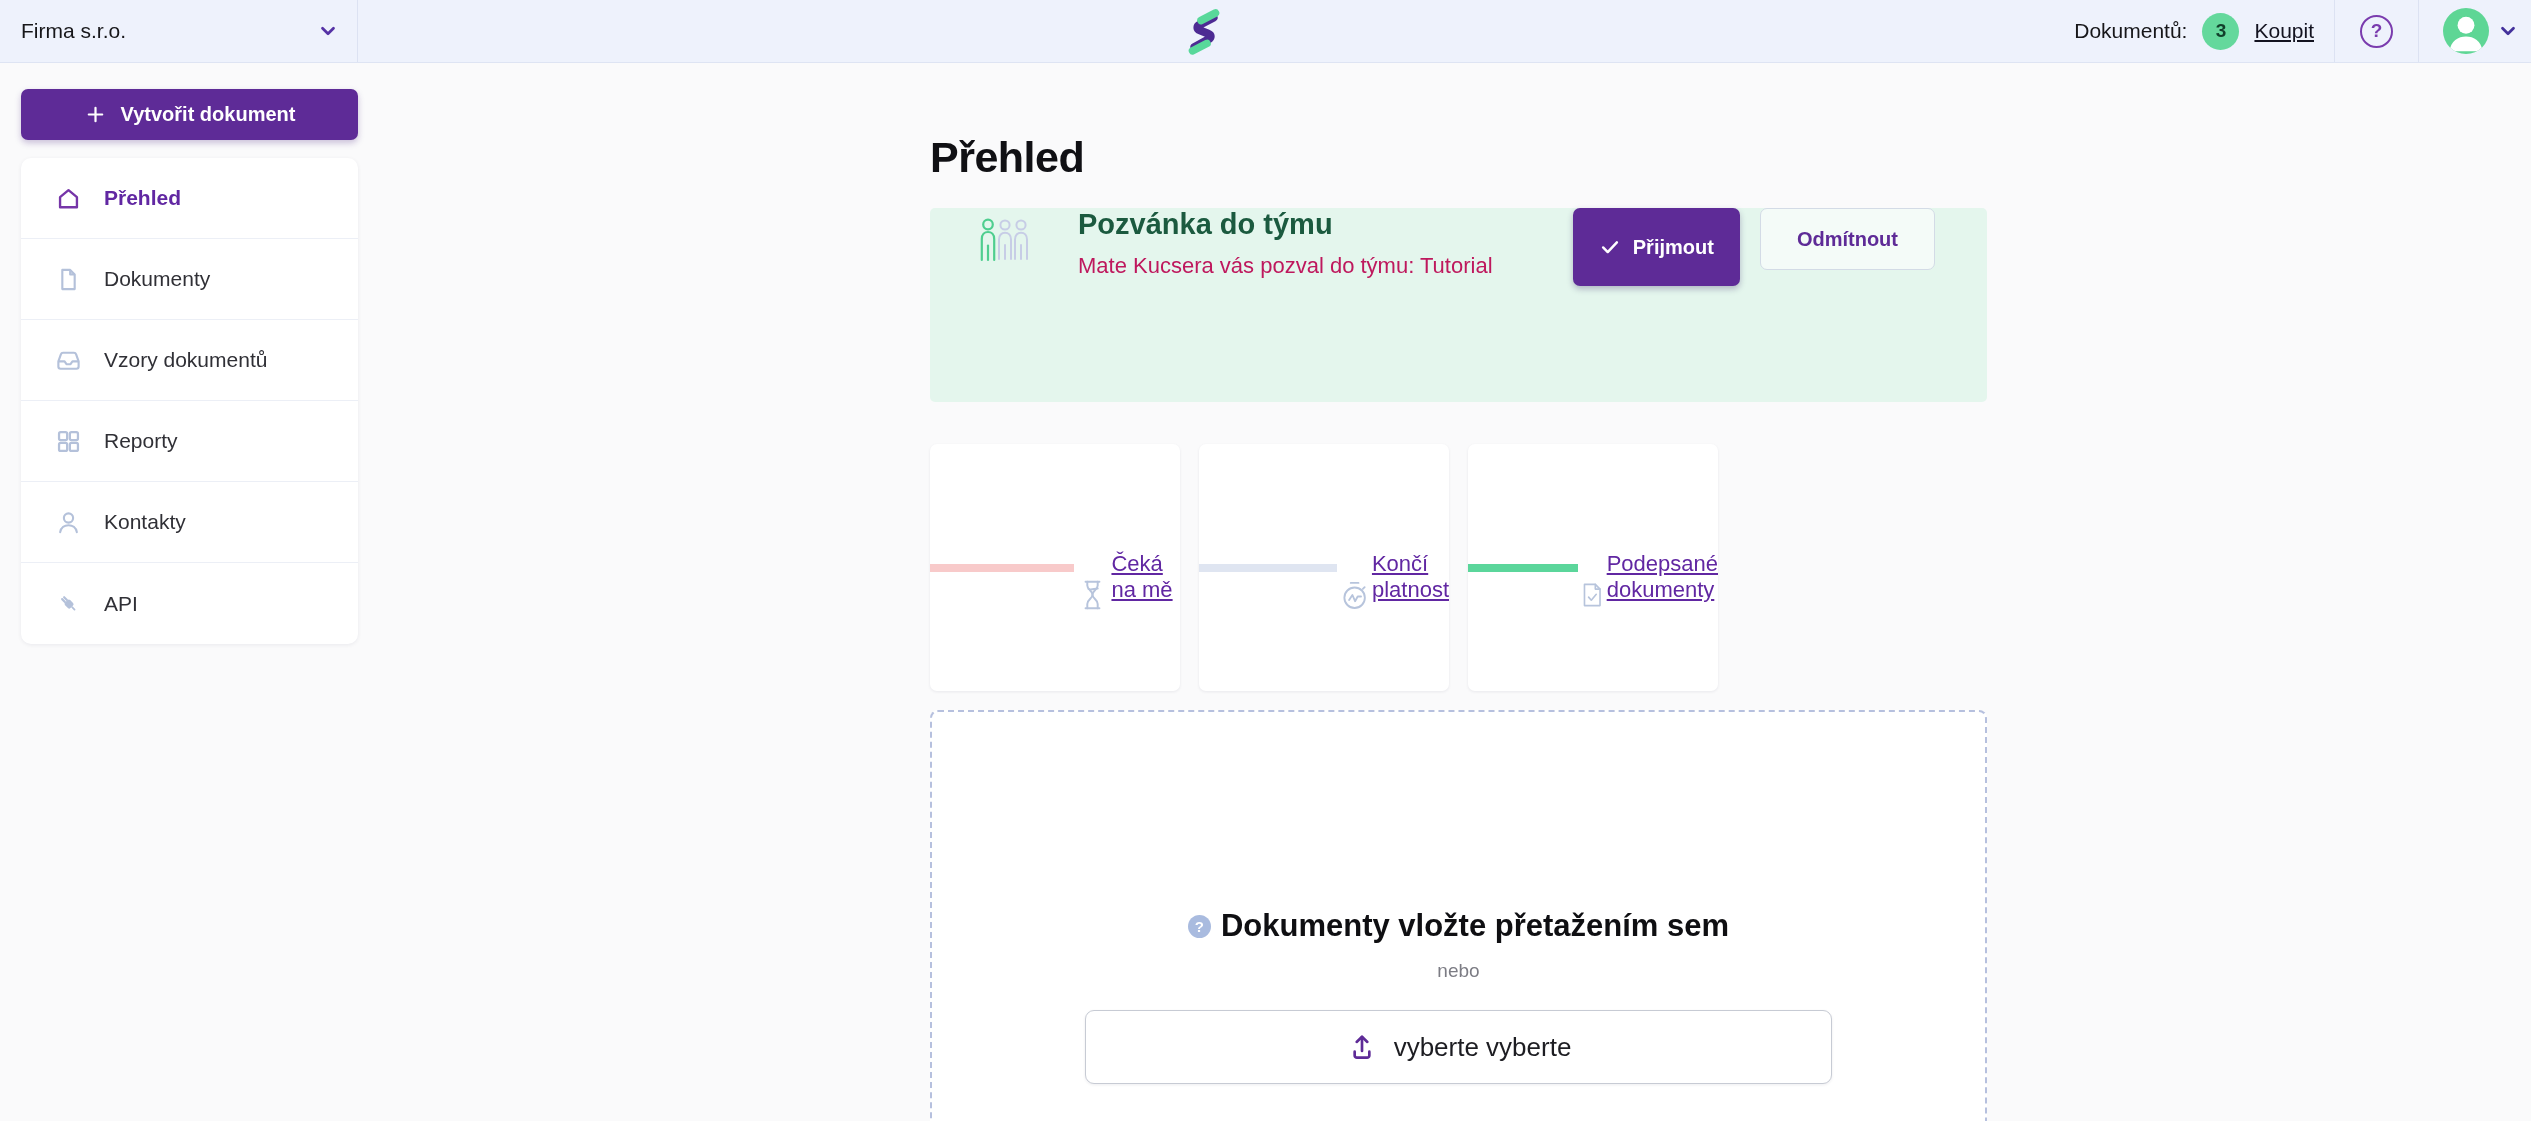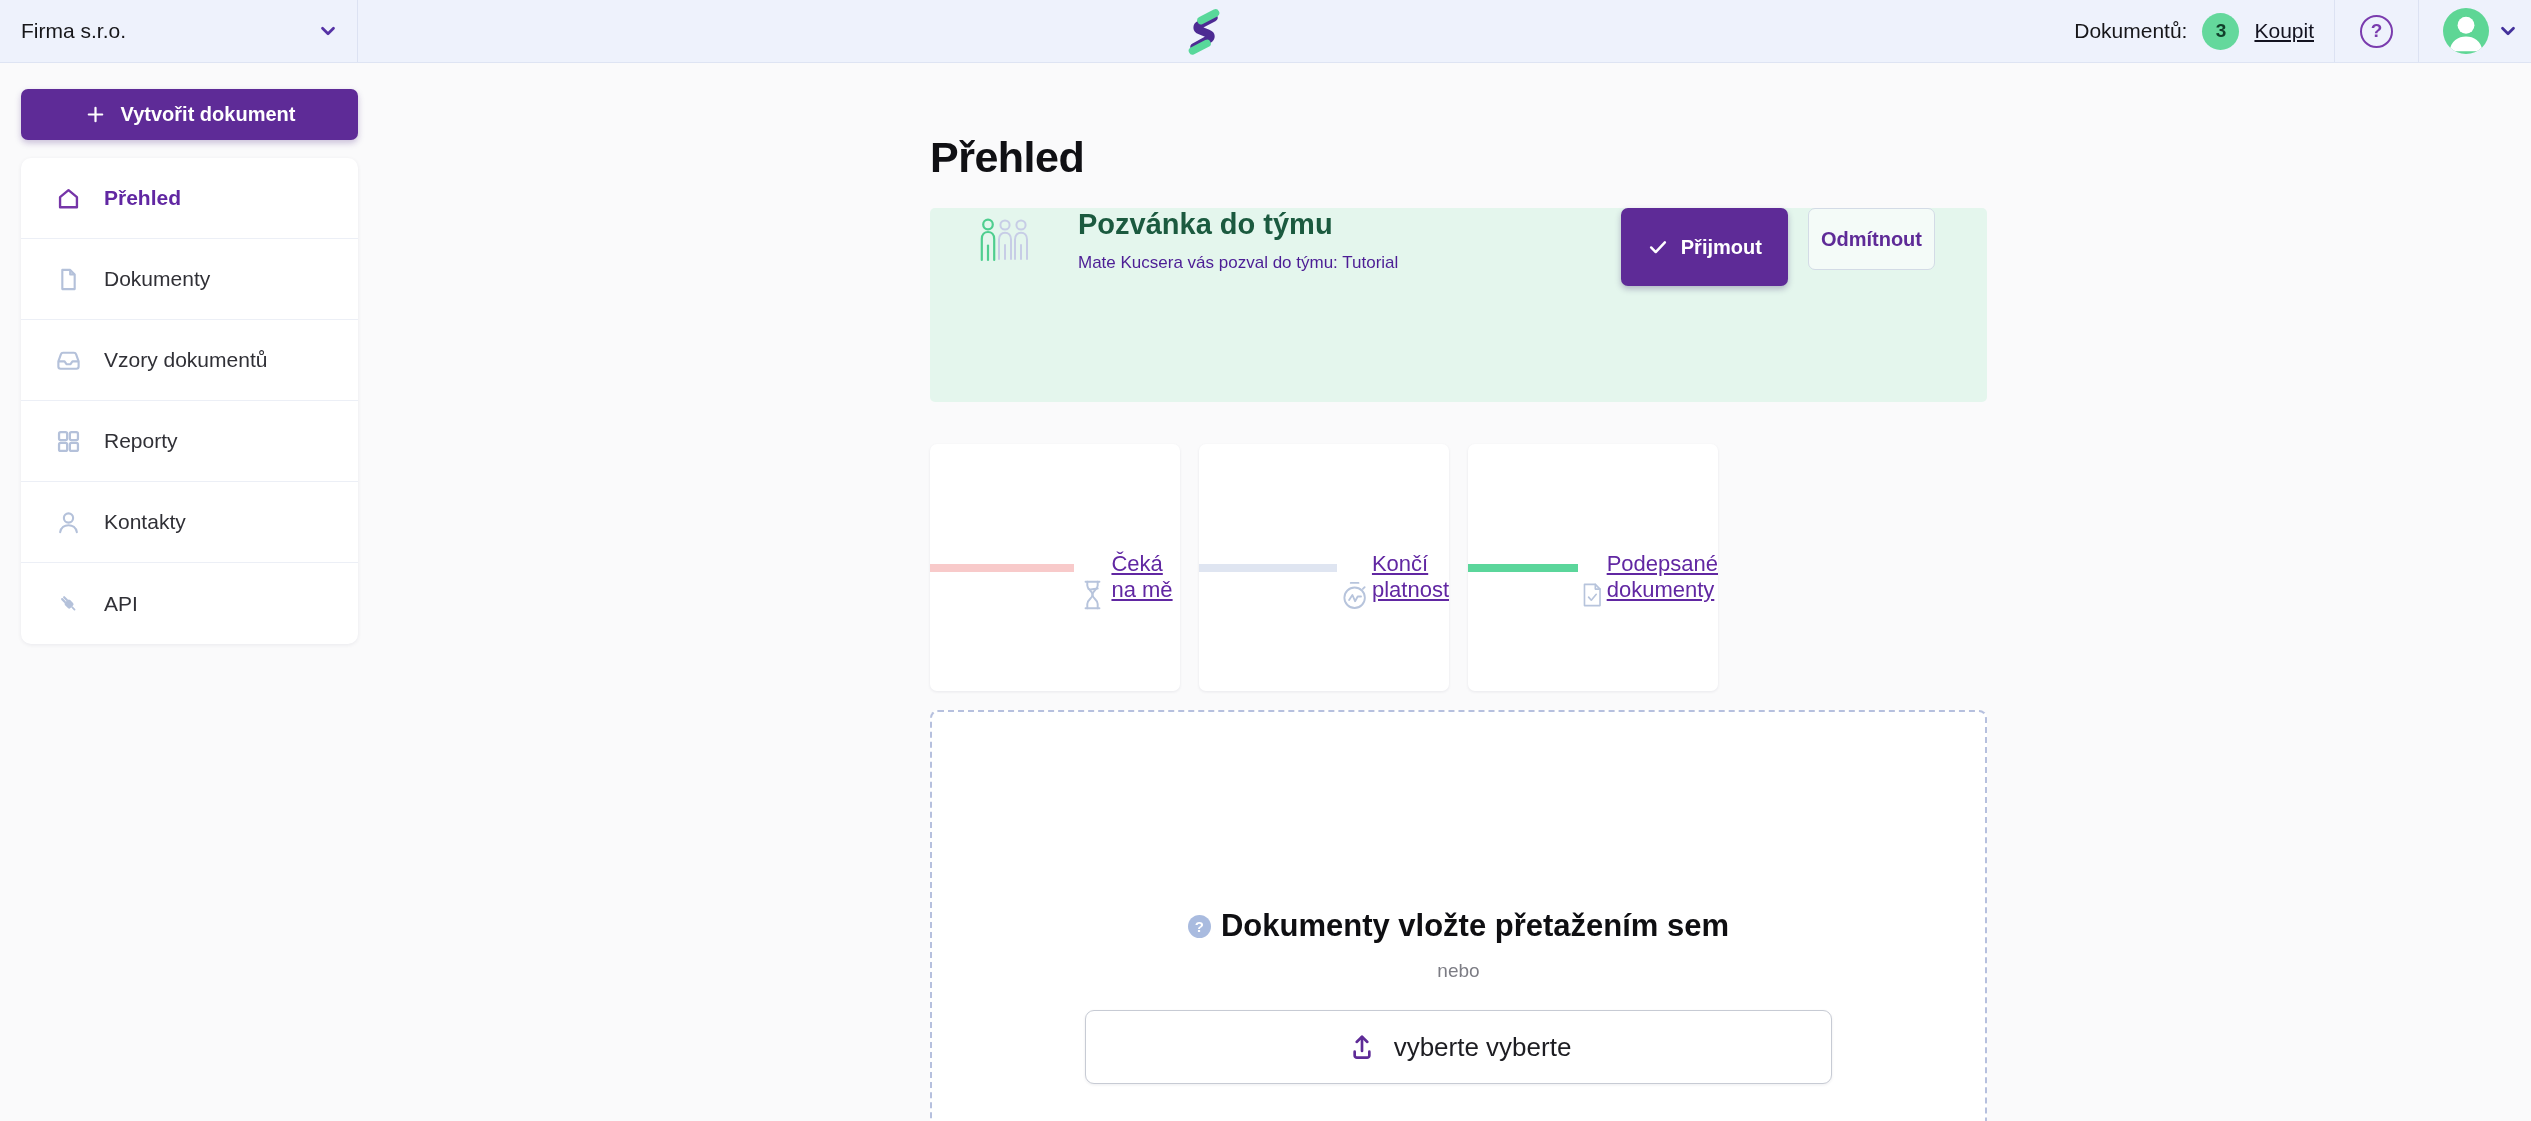--- a/index.html
+++ b/index.html
@@ -61,7 +61,7 @@
   .btn-accept { height:78px; padding:0 26px; background:#5e2b97; color:#fff; border:none;
     border-radius:7px; font-size:20px; font-weight:700; font-family:inherit; display:flex;
     align-items:center; gap:12px; cursor:pointer; box-shadow:0 3px 6px rgba(40,20,90,.28); }
-  .btn-decline { height:62px; padding:0 12px; background:#f4fbf8; color:#5e2b97;
+  .btn-decline { height:62px; padding:0 36px; background:#f4fbf8; color:#5e2b97;
     border:1px solid #d3dbe6; border-radius:7px; font-size:20px; font-weight:700;
     font-family:inherit; cursor:pointer; }
 

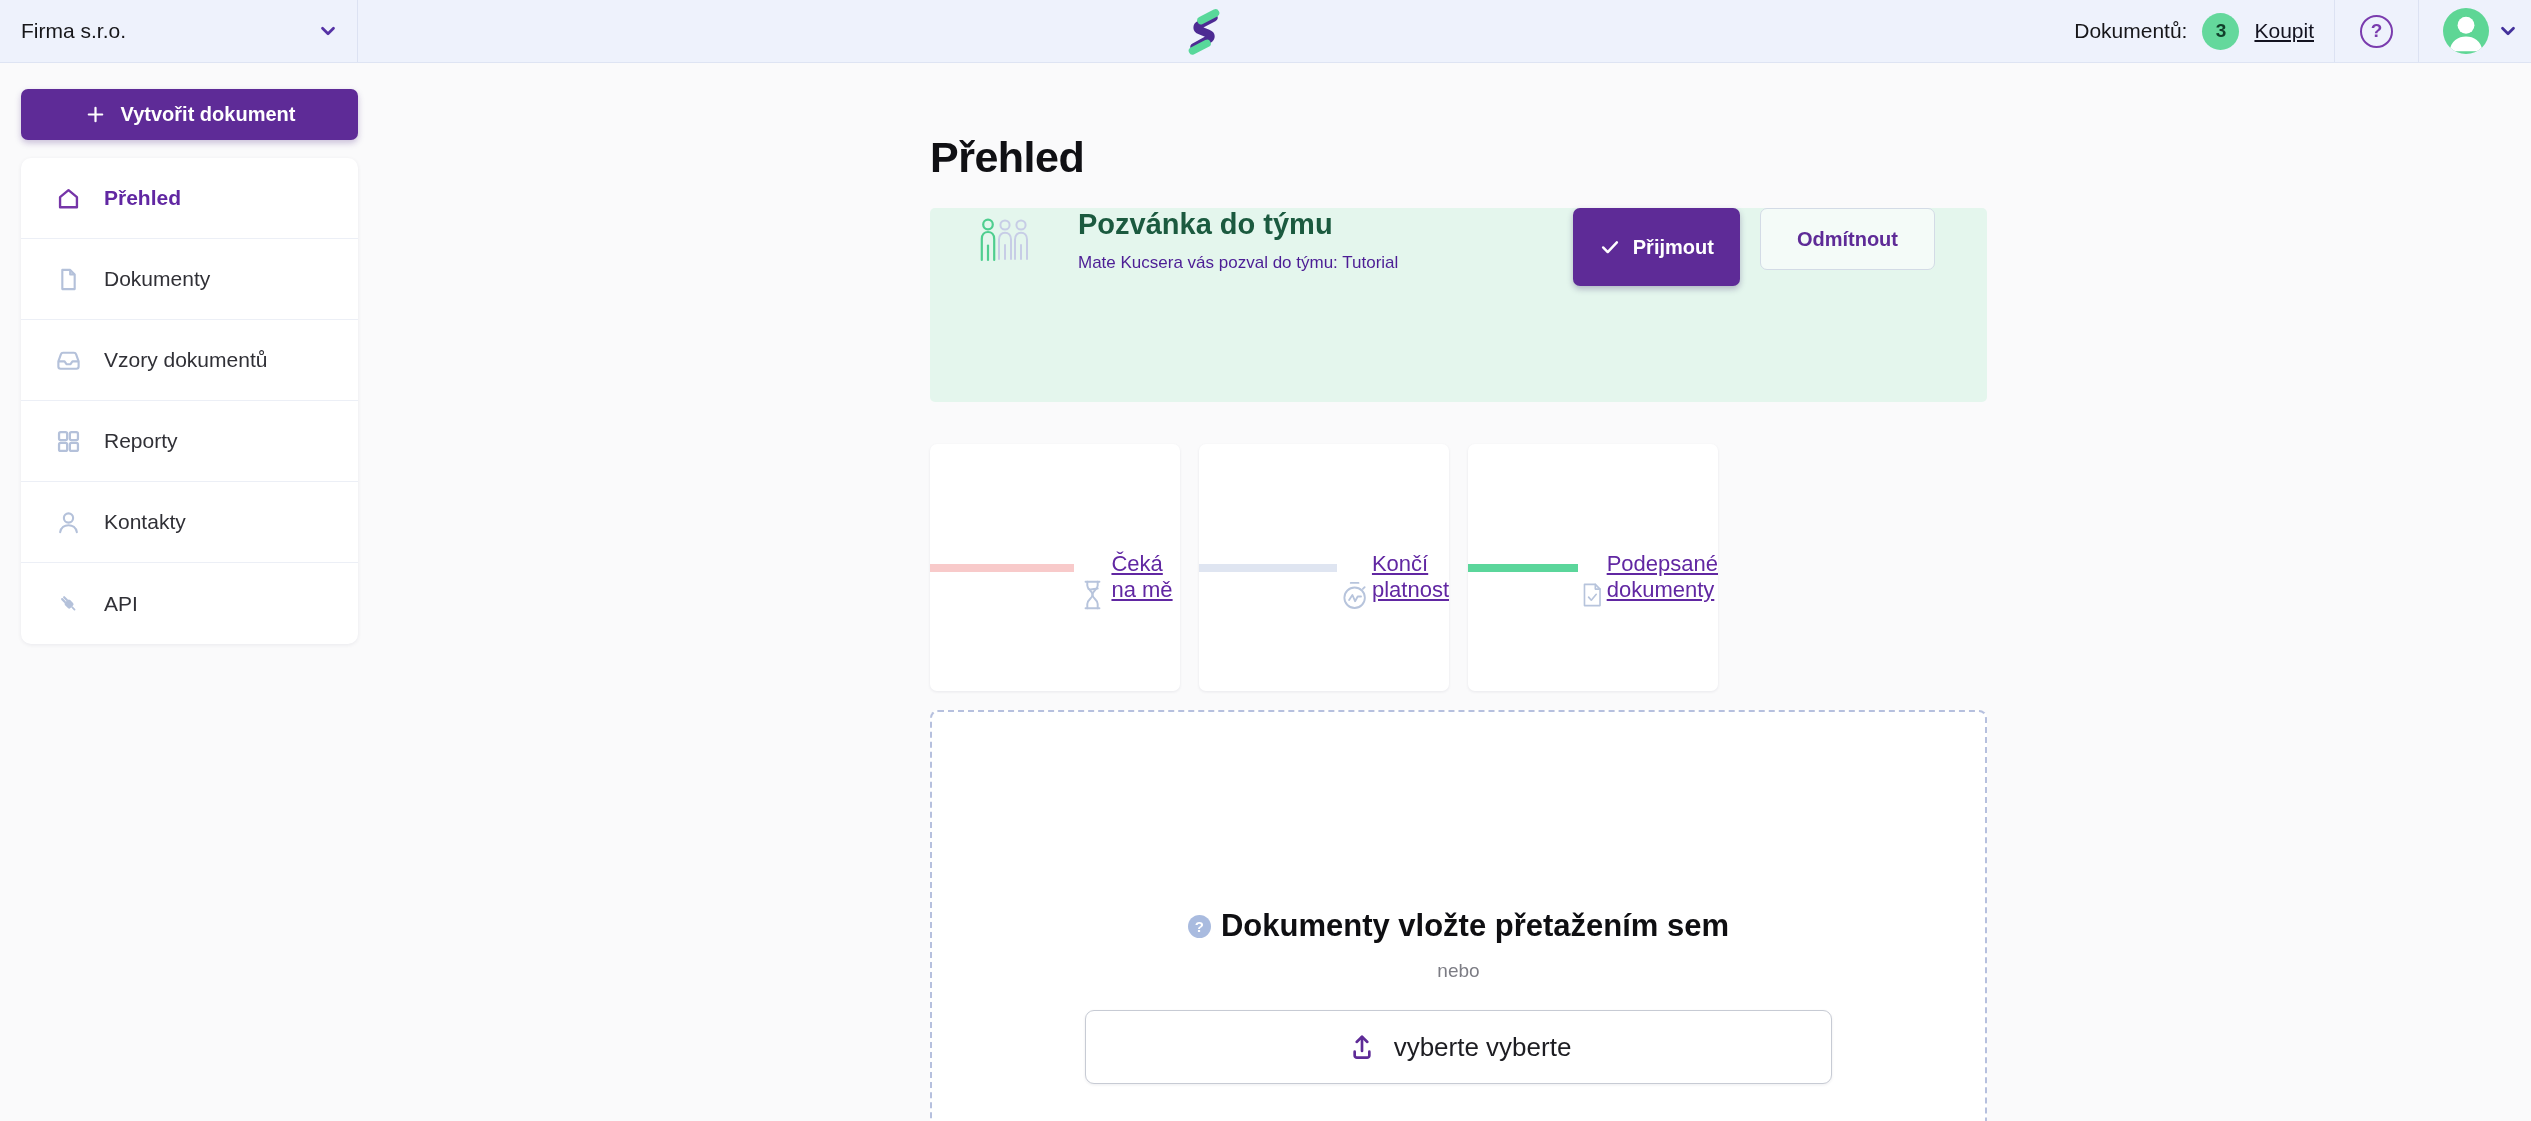--- a/index.html
+++ b/index.html
@@ -56,7 +56,7 @@
   .invite-icon { width:56px; height:64px; margin-right:46px; flex:0 0 auto; }
   .invite-text { display:flex; flex-direction:column; gap:12px; }
   .invite-title { font-size:29px; font-weight:700; color:#1b5a3f; }
-  .invite-subtitle { font-size:17px; color:#4c1d95; }
+  .invite-subtitle { font-size:22px; color:#be185d; }
   .invite-actions { margin-left:auto; display:flex; gap:20px; }
   .btn-accept { height:78px; padding:0 26px; background:#5e2b97; color:#fff; border:none;
     border-radius:7px; font-size:20px; font-weight:700; font-family:inherit; display:flex;

